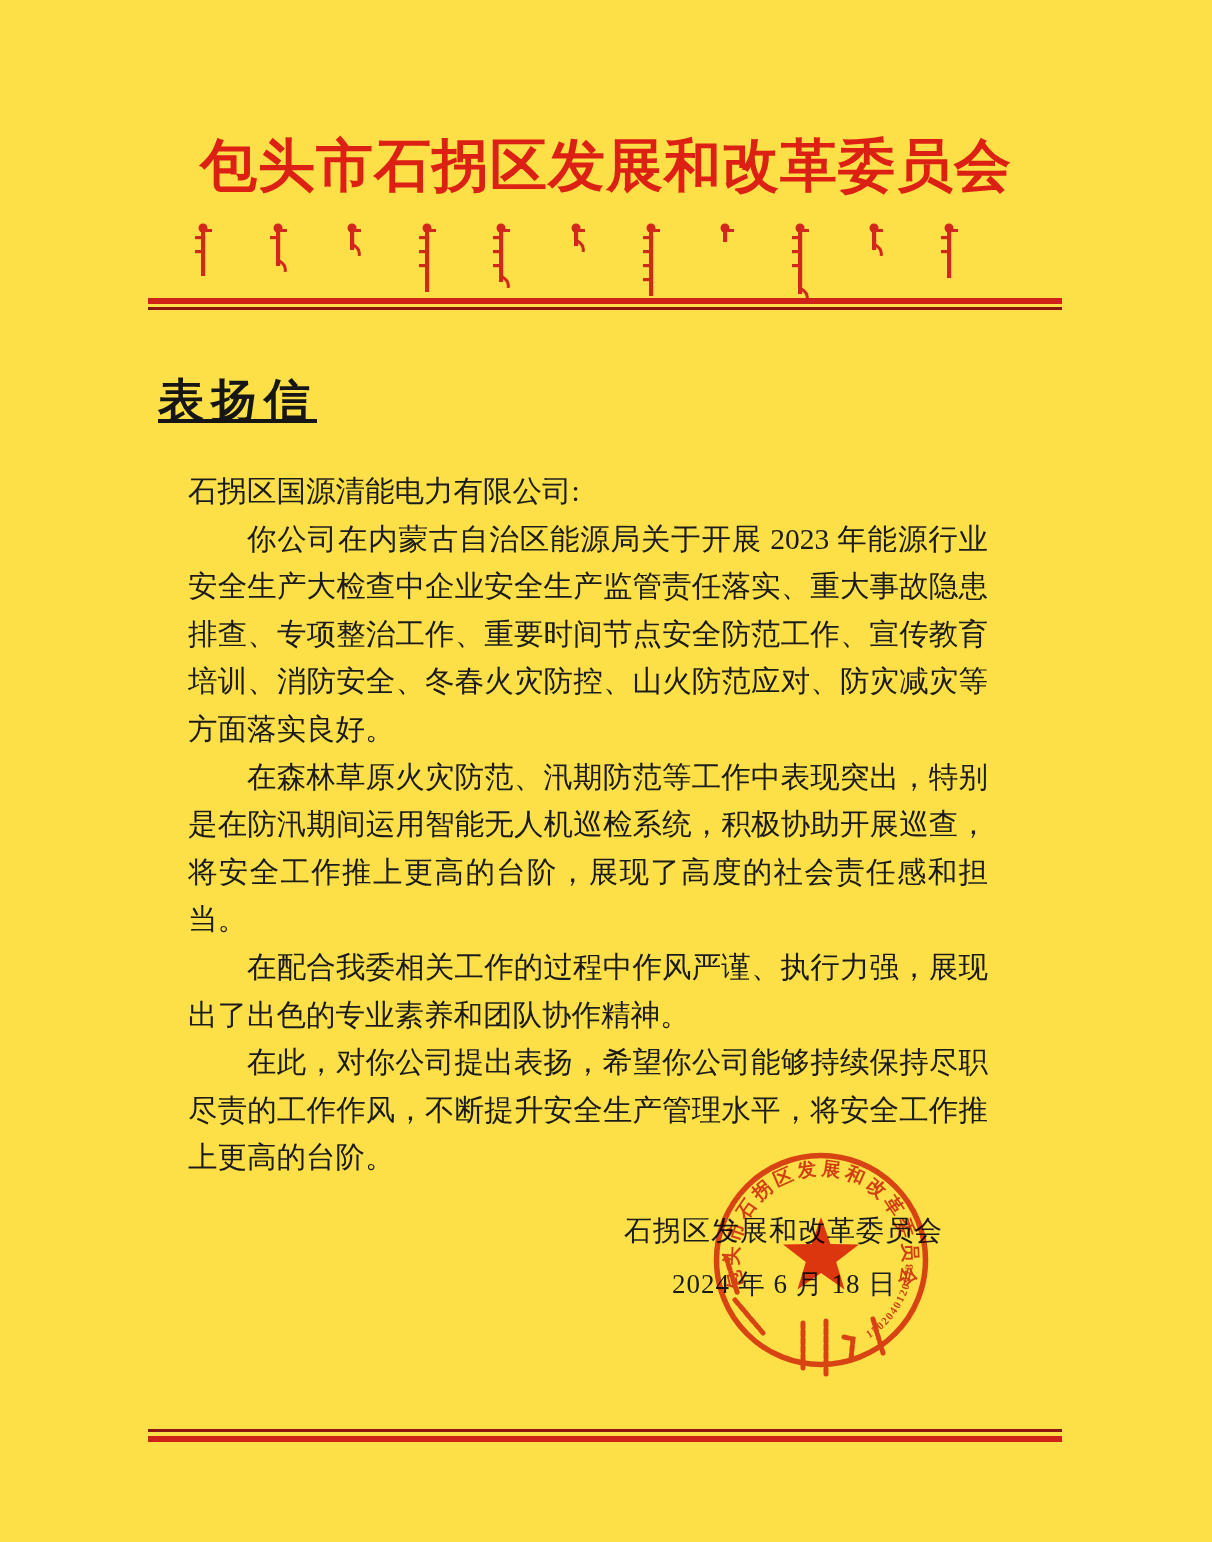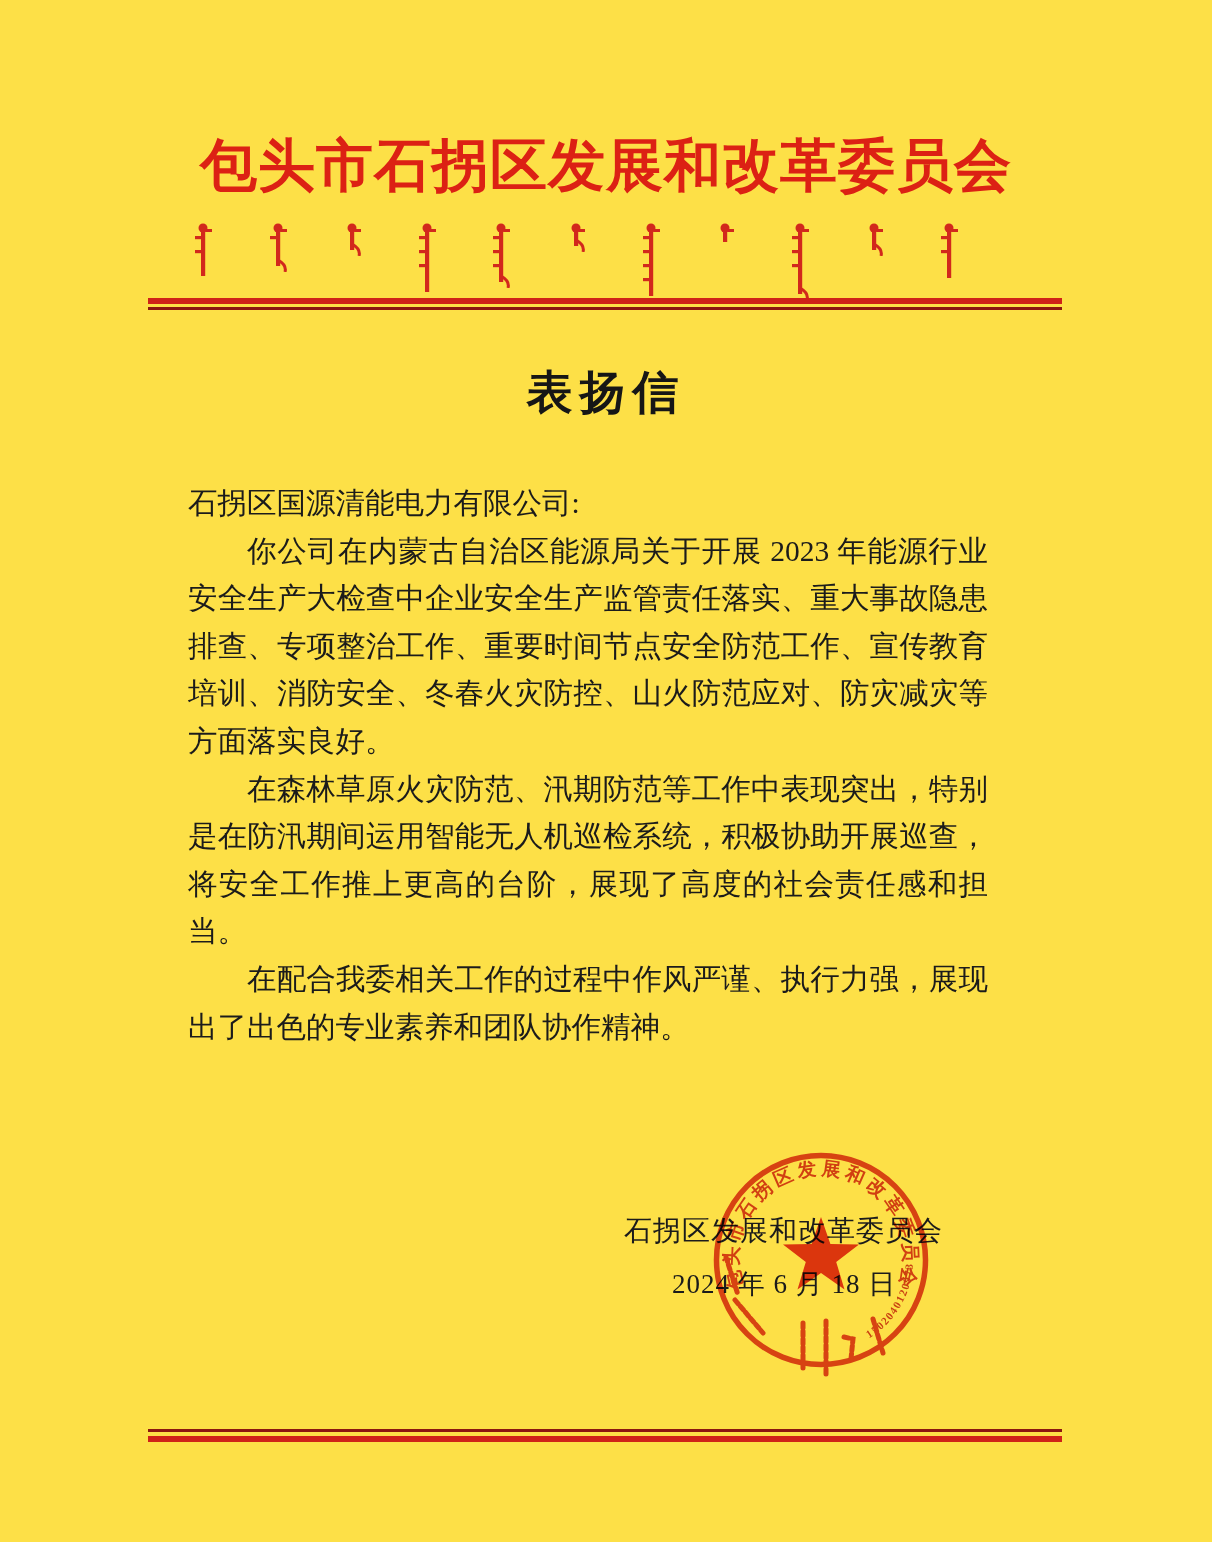--- a/index.html
+++ b/index.html
@@ -31,9 +31,9 @@
   .rule-bottom .thin{margin-bottom:4px;}
   
   .letter-title{
-    position:absolute;left:150px;top:362px;width:912px;margin:0;
-    text-align:center;font-size:46px;font-weight:bold;
-    letter-spacing:7px;color:#161616;
+    position:absolute;left:150px;top:362px;width:912px;margin:8px;
+    text-align:left;font-size:46px;font-weight:bold;
+    letter-spacing:7px;color:#161616;text-decoration:underline;
   }
   .body-text{
     position:absolute;left:188px;top:480px;width:800px;

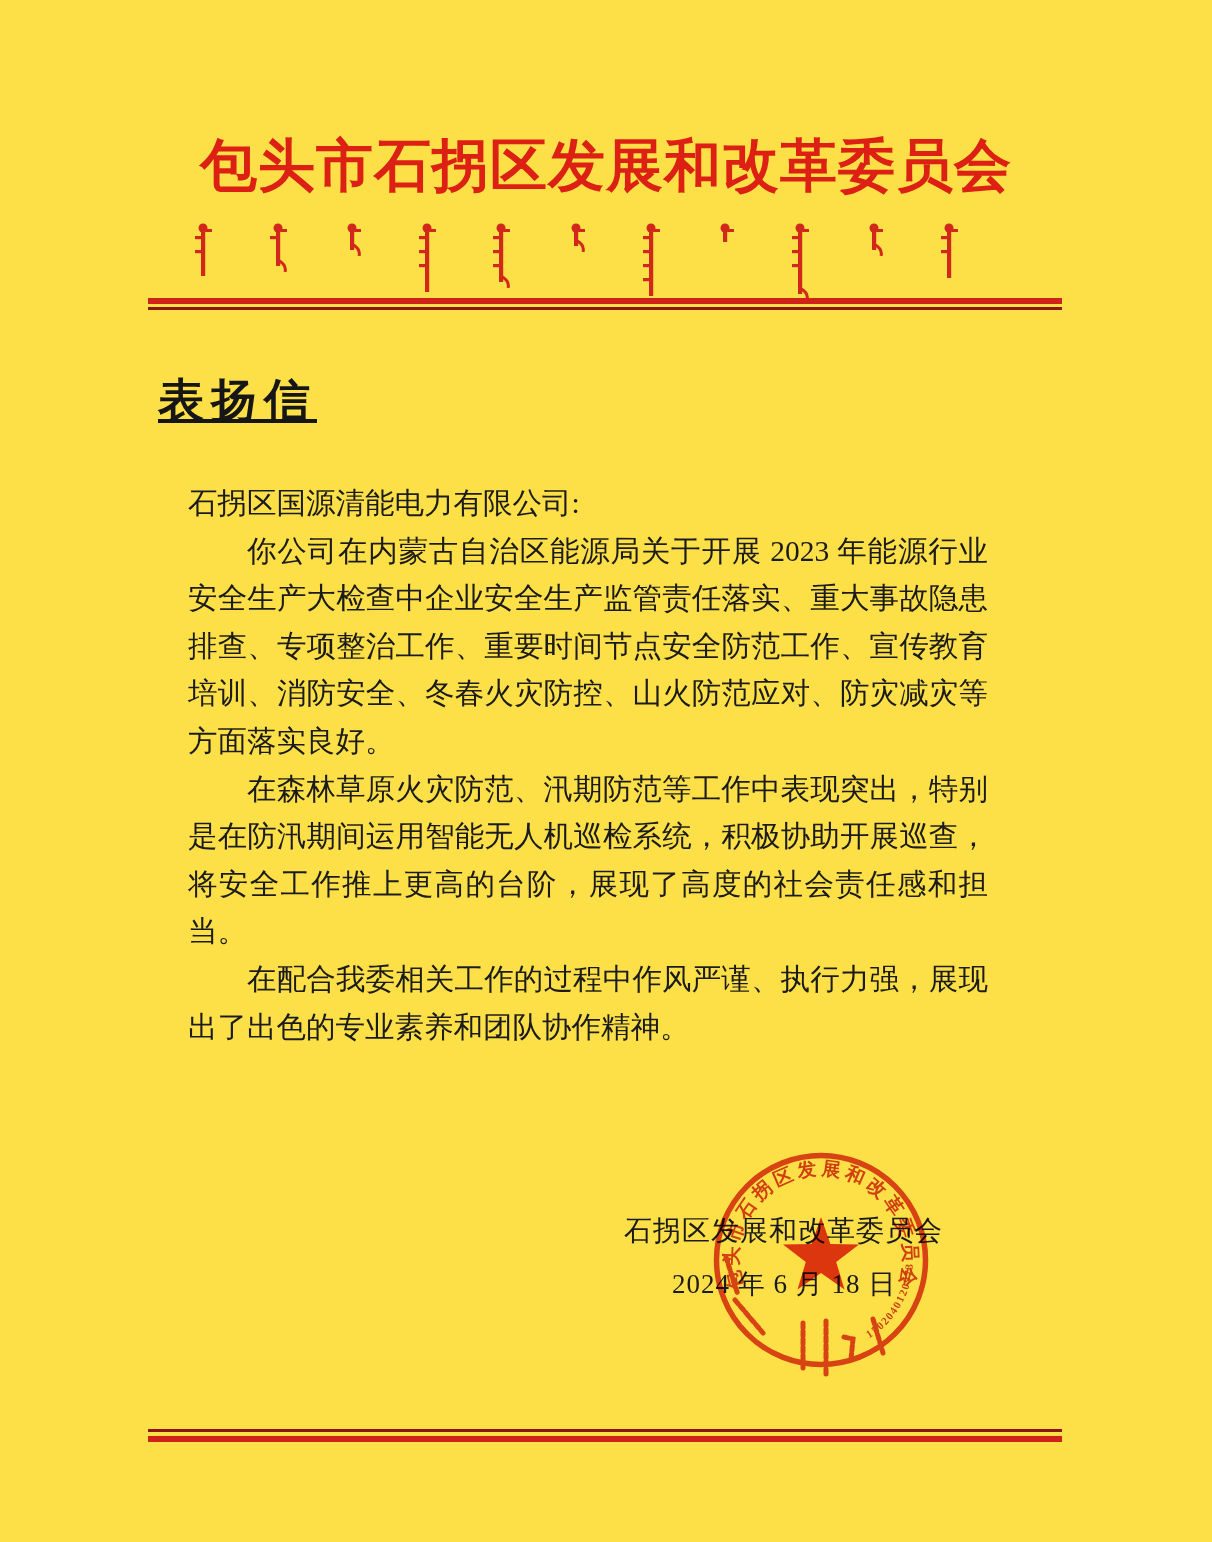--- a/index.html
+++ b/index.html
@@ -36,7 +36,7 @@
     letter-spacing:7px;color:#161616;text-decoration:underline;
   }
   .body-text{
-    position:absolute;left:188px;top:480px;width:800px;
+    position:absolute;left:188px;top:468px;width:800px;
     font-size:29.5px;line-height:47.6px;color:#1b1b1b;
     text-align:justify;
   }

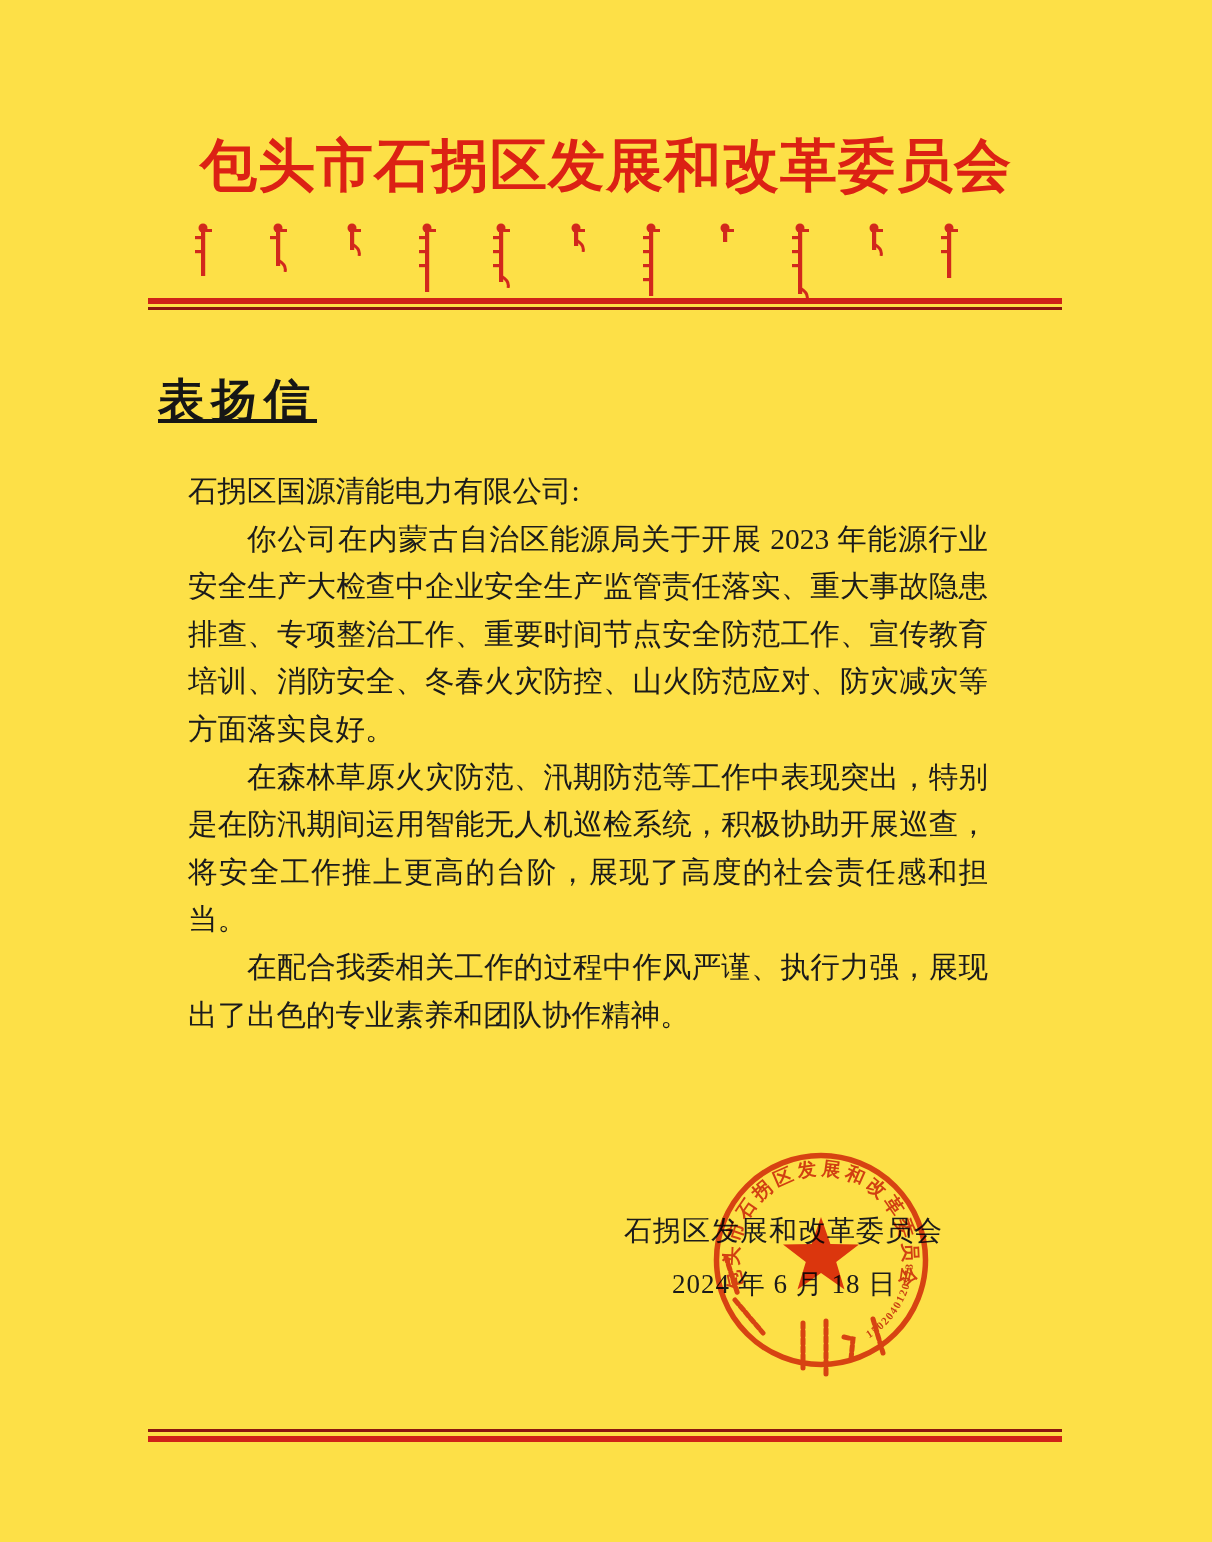--- a/index.html
+++ b/index.html
@@ -159,6 +159,7 @@
     <p class="para">你公司在内蒙古自治区能源局关于开展 2023 年能源行业安全生产大检查中企业安全生产监管责任落实、重大事故隐患排查、专项整治工作、重要时间节点安全防范工作、宣传教育培训、消防安全、冬春火灾防控、山火防范应对、防灾减灾等方面落实良好。</p>
     <p class="para">在森林草原火灾防范、汛期防范等工作中表现突出，特别是在防汛期间运用智能无人机巡检系统，积极协助开展巡查，将安全工作推上更高的台阶，展现了高度的社会责任感和担当。</p>
     <p class="para">在配合我委相关工作的过程中作风严谨、执行力强，展现出了出色的专业素养和团队协作精神。</p>
+    <p class="para">在此，对你公司提出表扬，希望你公司能够持续保持尽职尽责的工作作风，不断提升安全生产管理水平，将安全工作推上更高的台阶。</p>
   </div>
 
   <p class="sig-org">石拐区发展和改革委员会</p>

